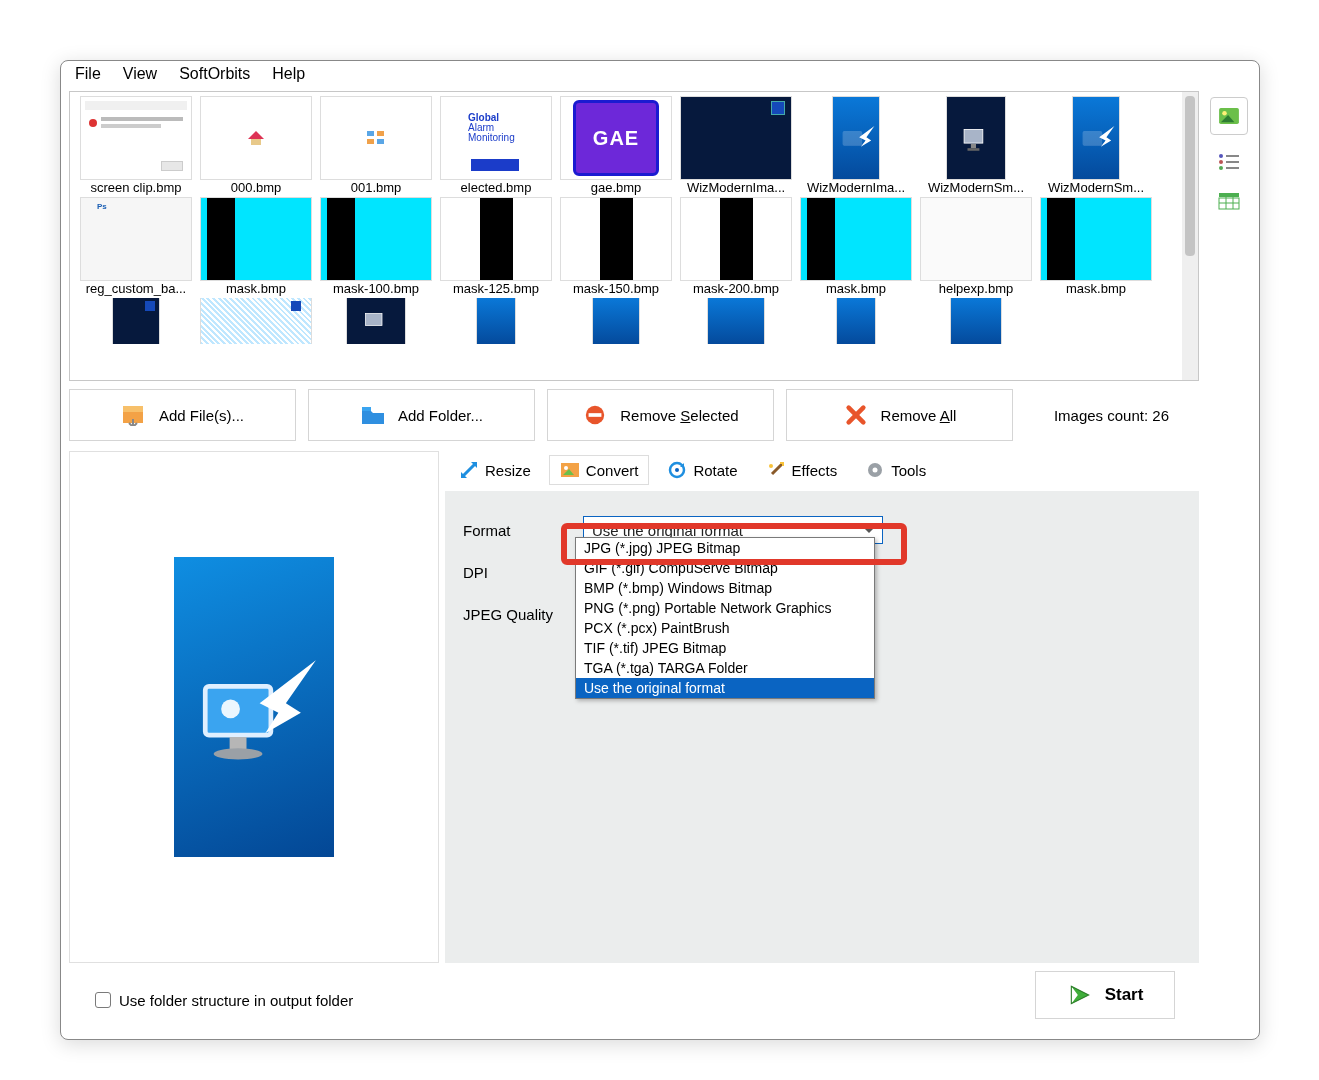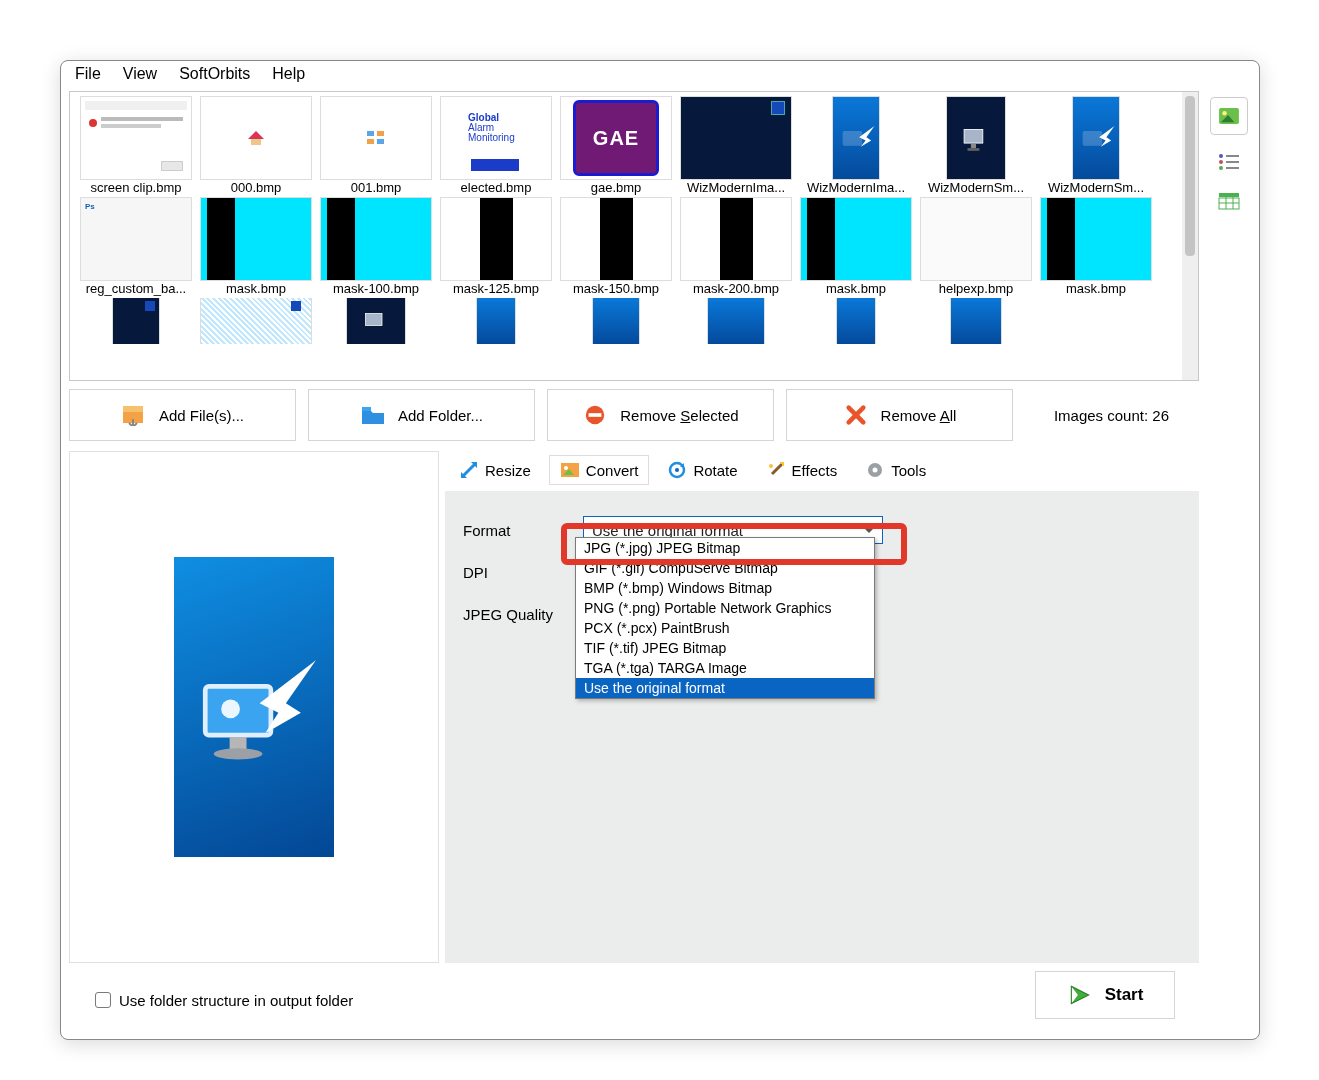--- a/index.html
+++ b/index.html
@@ -100,7 +100,7 @@
   .dark{background:#06193d !important;position:relative;border:1px solid #08215a;}
   .blueicon{background:linear-gradient(180deg,#0a78d8,#044a9c)!important;}
   .helpbg{background:#fafafa !important;}
-  .gaebox{background:#701a75;color:#fff;border:3px solid #1b1bd1;border-radius:6px;font-weight:700;font-size:20px;letter-spacing:1px;}
+  .gaebox{background:#6d28d9;color:#fff;border:3px solid #1b1bd1;border-radius:6px;font-weight:700;font-size:20px;letter-spacing:1px;}
   .scroll {
     width: 16px; background:#efefef; position:relative;
   }

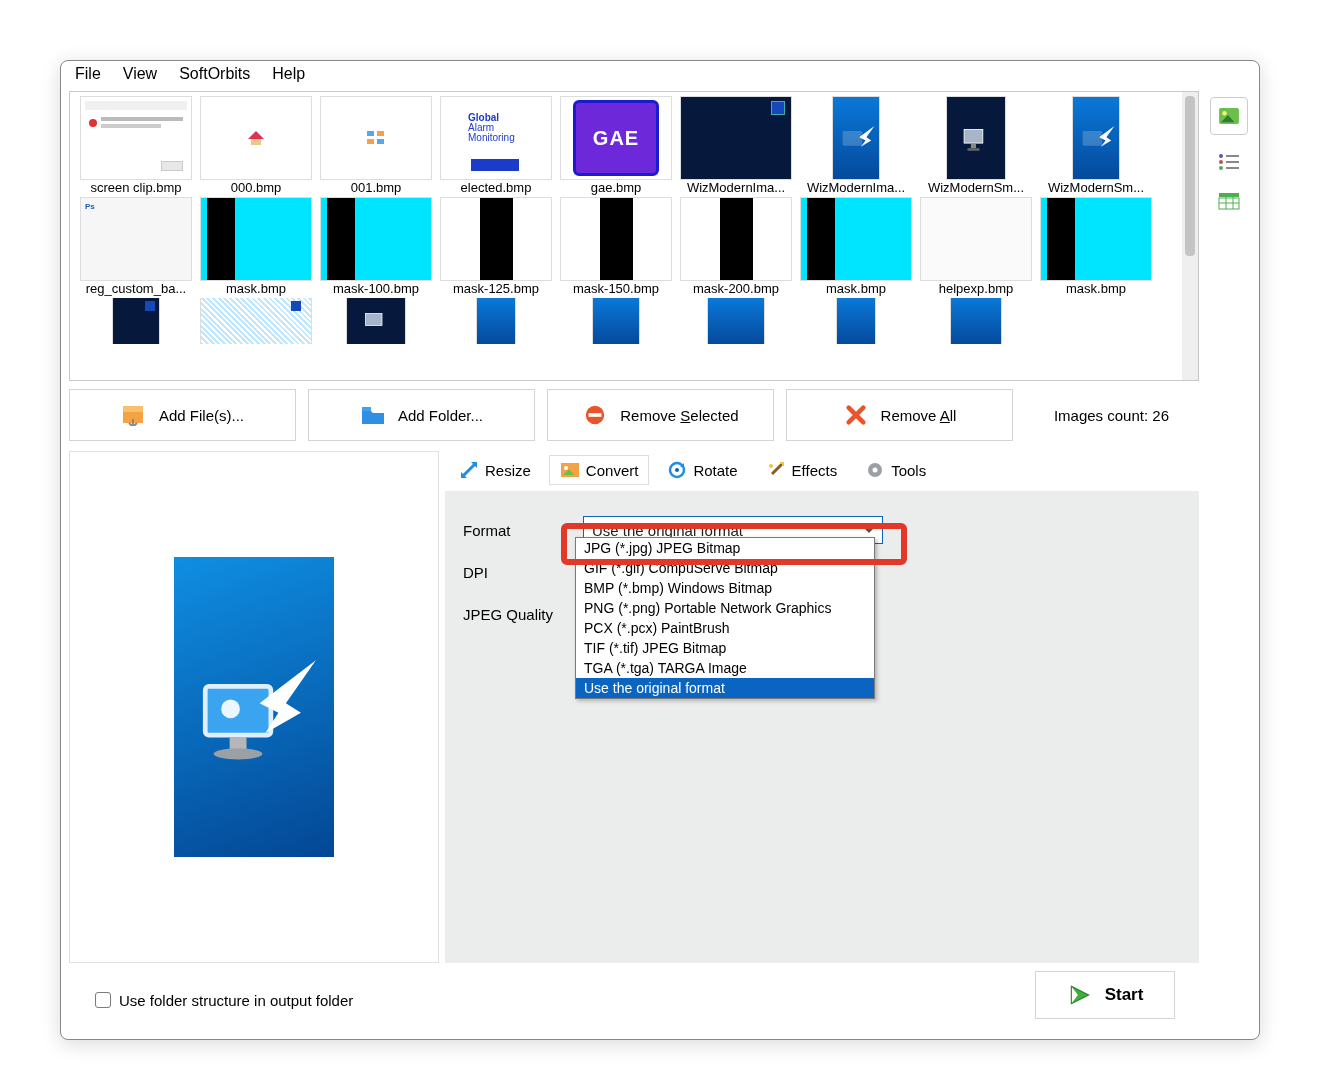--- a/index.html
+++ b/index.html
@@ -279,7 +279,7 @@
 
           <div class="thumb">
             <div class="img" style="background:#f6f6f6;position:relative">
-              <div style="position:absolute;left:4px;top:4px;font-size:8px;color:#1b5fb4;font-weight:700;">Ps</div>
+              <div style="position:absolute;left:16px;top:4px;font-size:8px;color:#1b5fb4;font-weight:700;">Ps</div>
             </div>
             <div class="cap">reg_custom_ba...</div>
           </div>

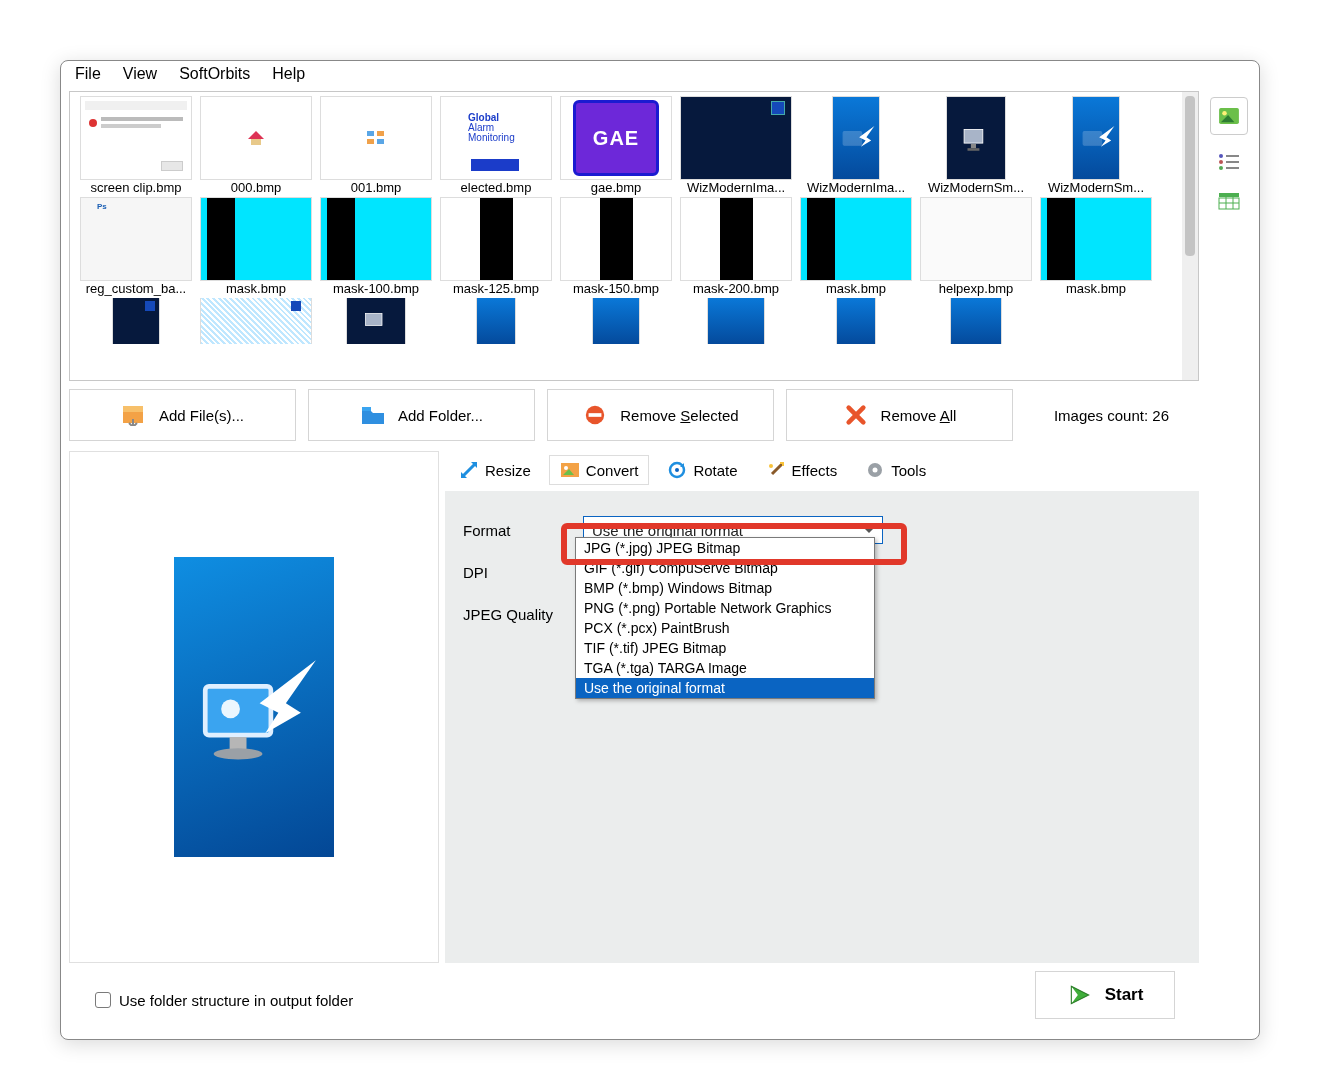--- a/index.html
+++ b/index.html
@@ -464,7 +464,7 @@
               <div class="opt">PNG (*.png) Portable Network Graphics</div>
               <div class="opt">PCX (*.pcx) PaintBrush</div>
               <div class="opt">TIF (*.tif) JPEG Bitmap</div>
-              <div class="opt">TGA (*.tga) TARGA Image</div>
+              <div class="opt">TGA (*.tga) TARGA Folder</div>
               <div class="opt sel">Use the original format</div>
             </div>
 

